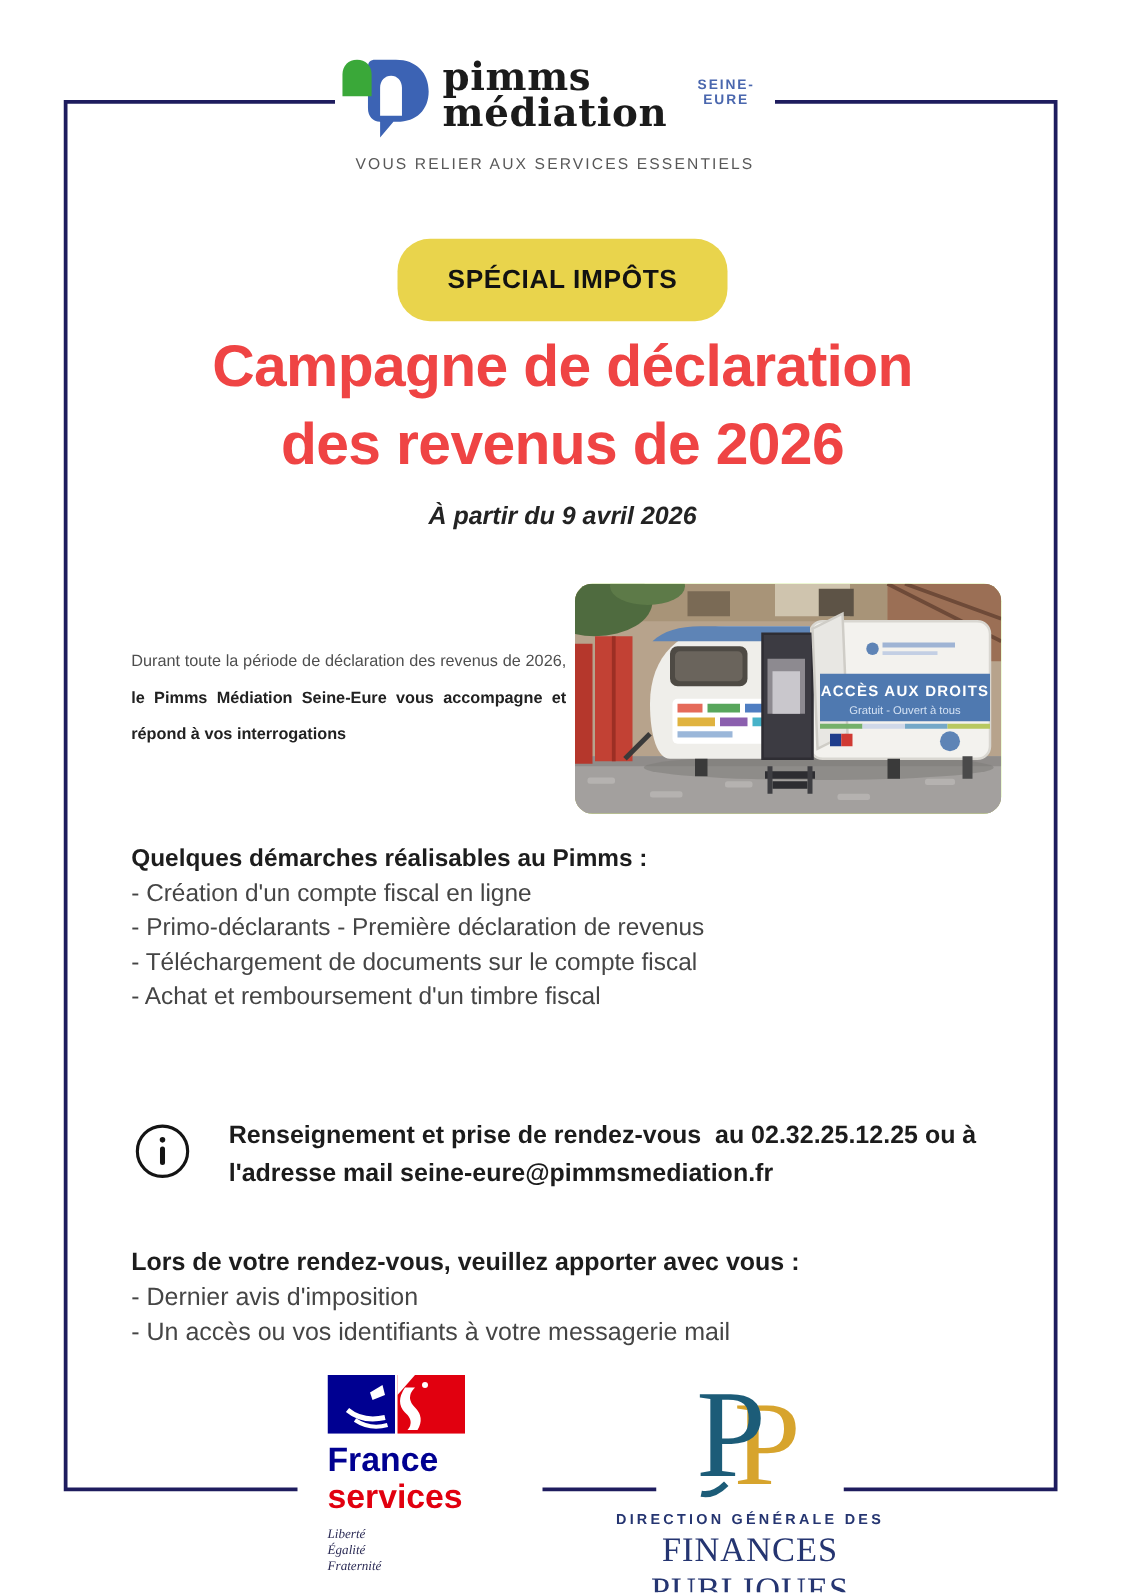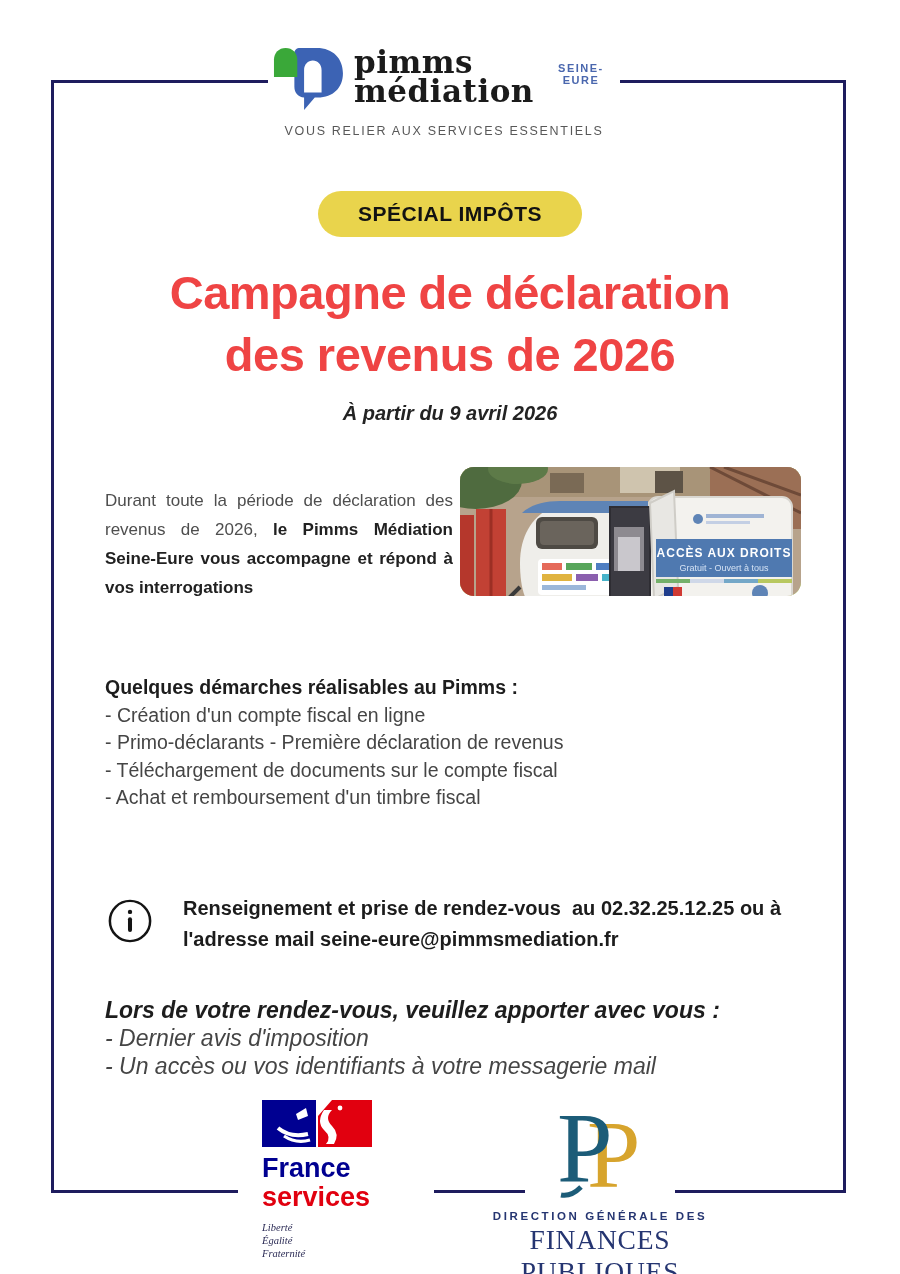--- a/index.html
+++ b/index.html
@@ -20,7 +20,7 @@
 
   
   .badge{position:absolute;top:191px;left:50%;transform:translateX(-50%);
-         background:#e9d44c;border-radius:26px;padding:11px 40px;font-size:21px;
+         background:#e9d44c;border-radius:26px;padding:21px 40px;font-size:21px;
          font-weight:800;color:#121212;letter-spacing:.5px;z-index:2;}
 
   

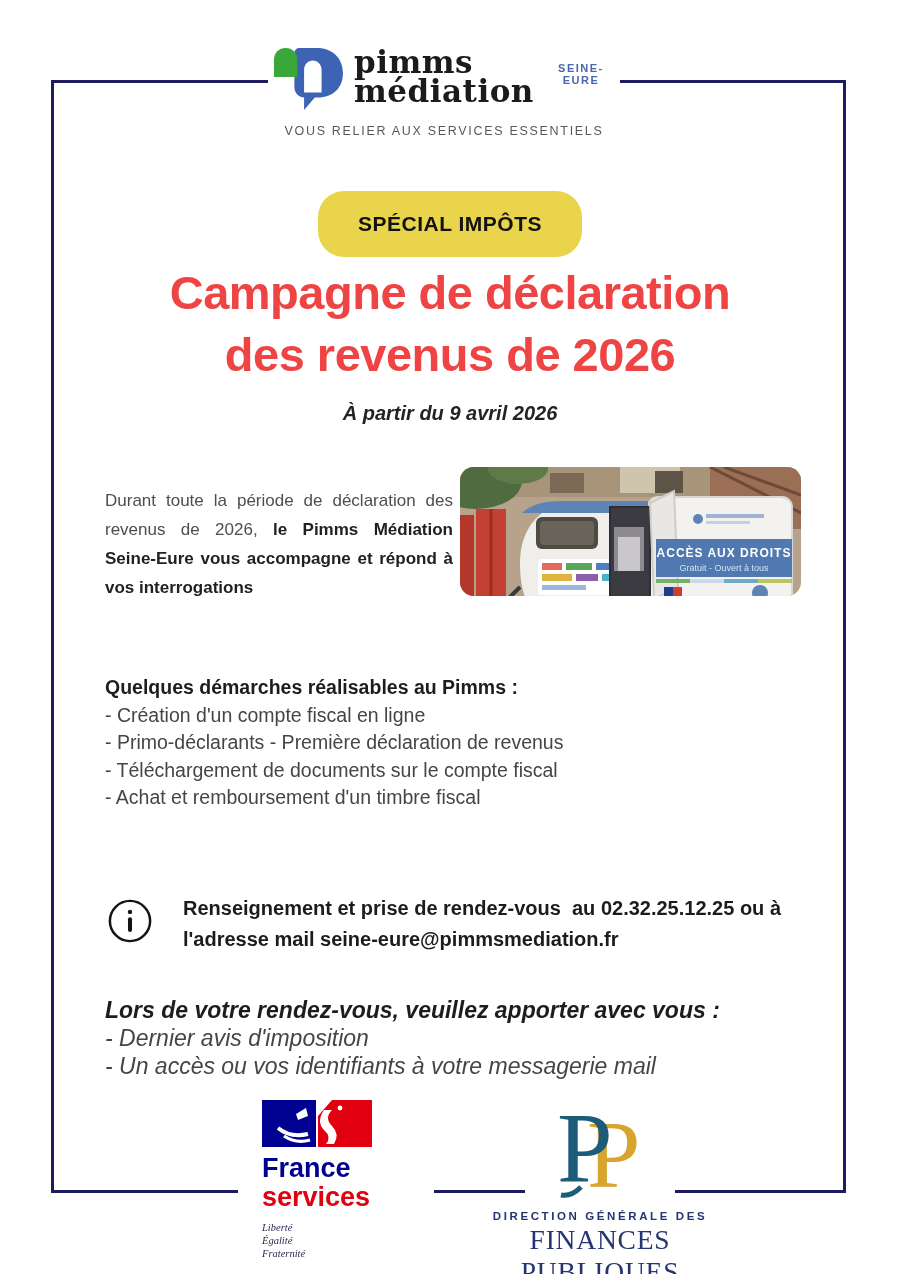--- a/index.html
+++ b/index.html
@@ -30,7 +30,7 @@
             font-style:italic;font-size:20px;font-weight:600;color:#232323;z-index:2;}
 
   
-  .intro{position:absolute;left:105px;top:486px;width:348px;font-size:17px;
+  .intro{position:absolute;left:105px;top:514px;width:348px;font-size:13px;
          line-height:29px;text-align:justify;color:#4e4e4e;z-index:2;}
   .intro .bold{font-weight:700;color:#212121;}
   .photo{position:absolute;left:460px;top:467px;width:341px;height:129px;

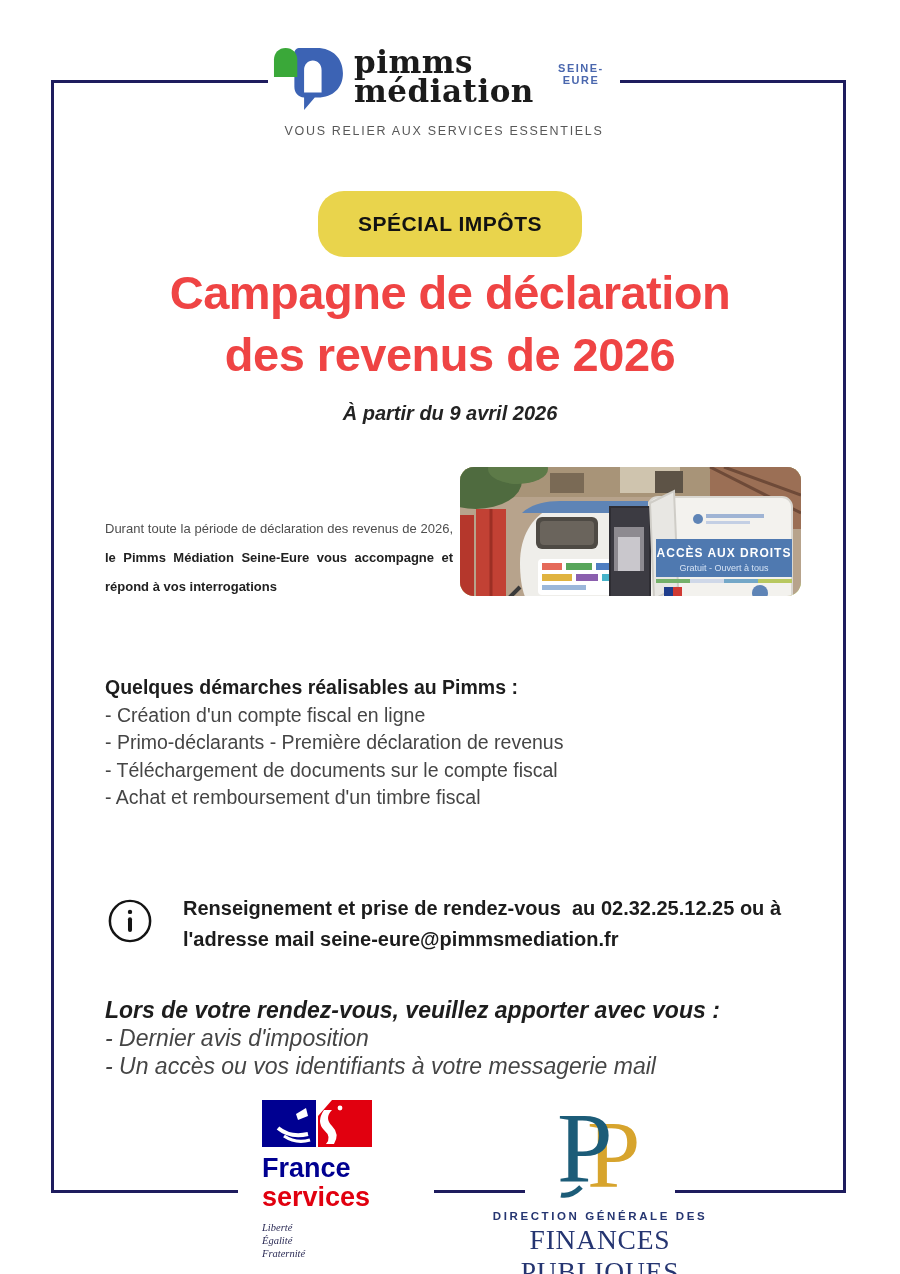--- a/index.html
+++ b/index.html
@@ -33,7 +33,7 @@
   .intro{position:absolute;left:105px;top:514px;width:348px;font-size:13px;
          line-height:29px;text-align:justify;color:#4e4e4e;z-index:2;}
   .intro .bold{font-weight:700;color:#212121;}
-  .photo{position:absolute;left:460px;top:467px;width:341px;height:129px;
+  .photo{position:absolute;left:460px;top:467px;width:341px;height:184px;
          border-radius:14px;overflow:hidden;z-index:2;background:#bef264;}
   .photo svg{display:block;}
 

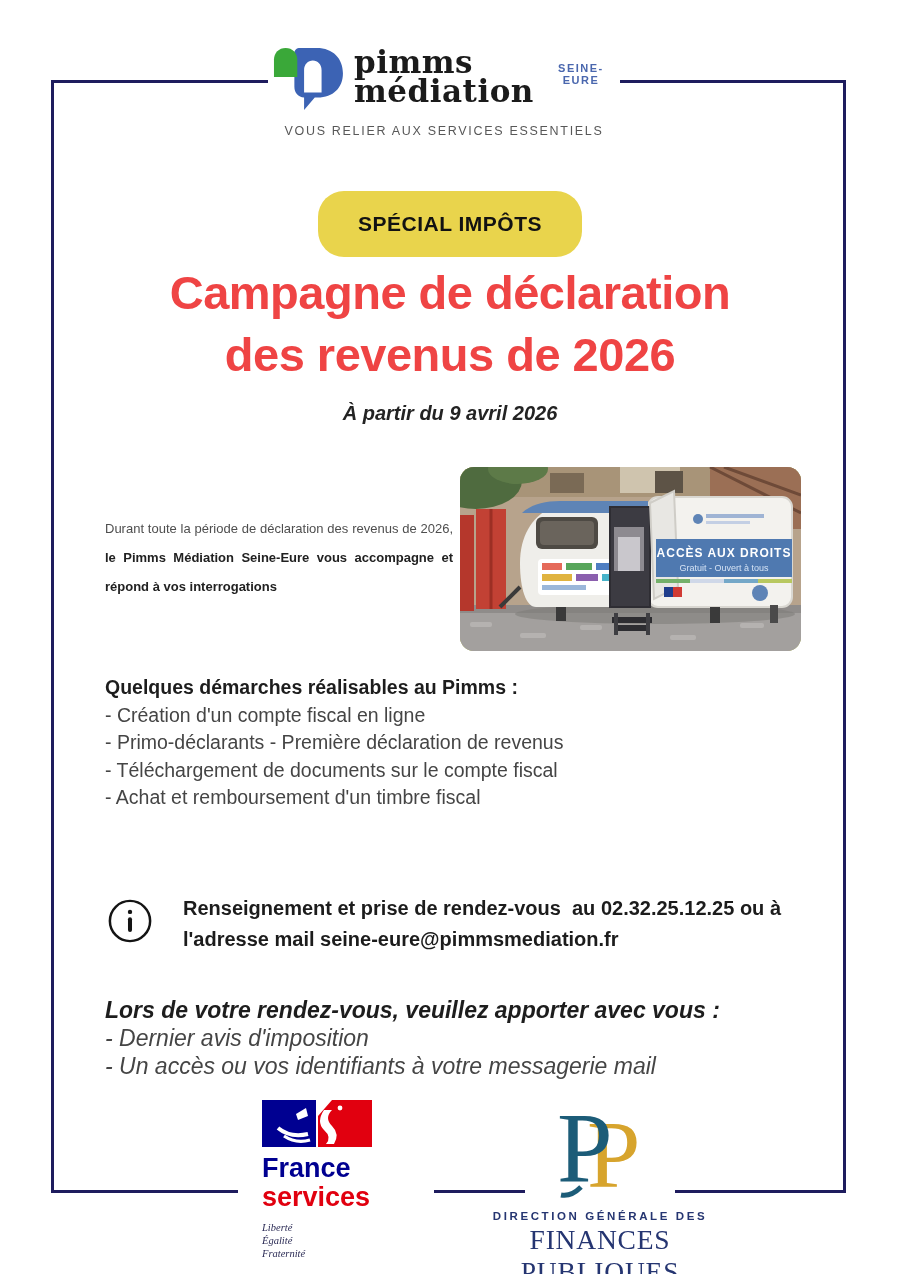--- a/index.html
+++ b/index.html
@@ -50,8 +50,8 @@
                 width:600px;white-space:pre-wrap;}
 
   
-  .bring{position:absolute;left:105px;top:996px;width:705px;font-size:23px;
-         line-height:28px;color:#454545;z-index:2;font-style:italic;}
+  .bring{position:absolute;left:105px;top:996px;width:705px;font-size:20px;
+         line-height:28px;color:#454545;z-index:2;}
 
   
   .fs-block{position:absolute;left:238px;top:1094px;width:196px;background:#fff;

